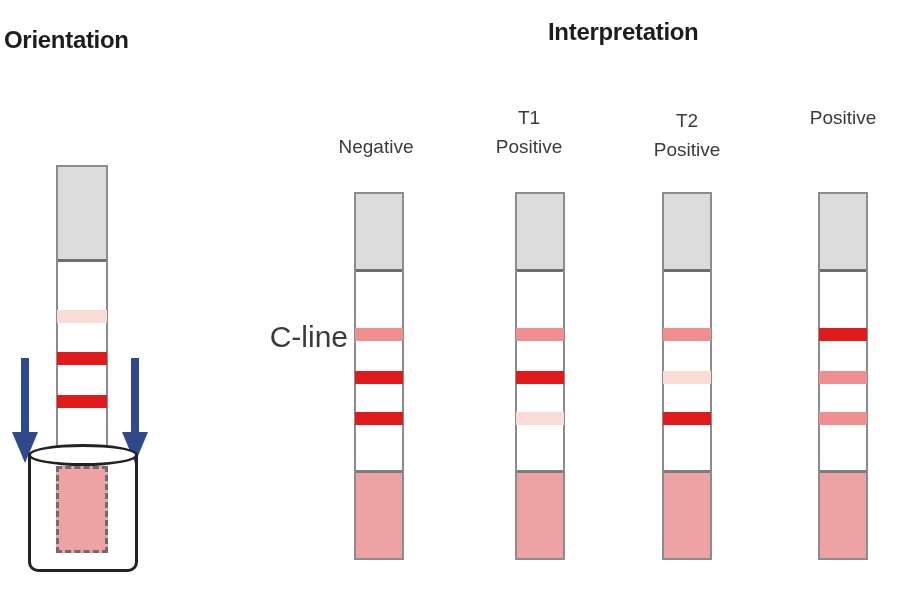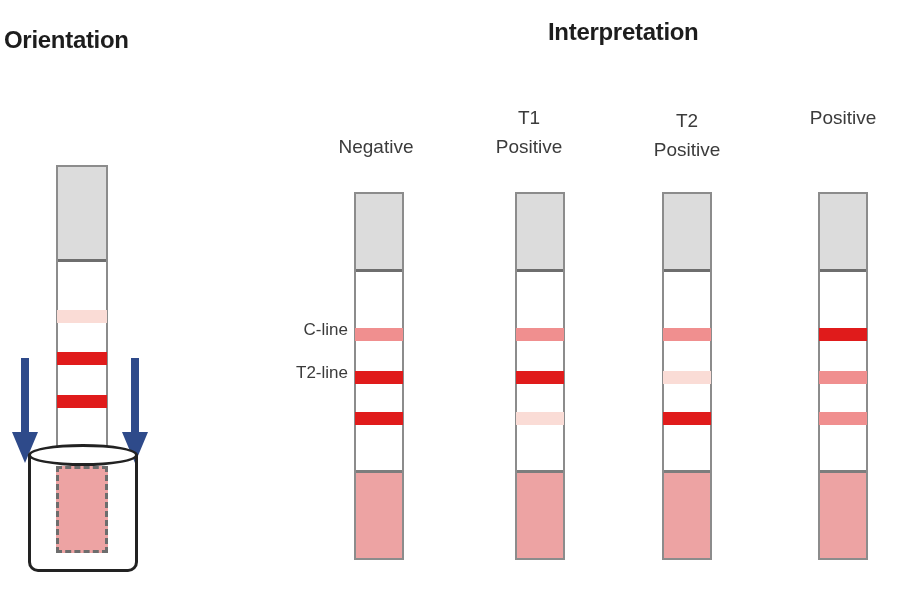--- a/index.html
+++ b/index.html
@@ -131,7 +131,7 @@
     position: absolute;
     right: 0;
     text-align: right;
-    font-size: 17px;
+    font-size: 30px;
     color: #3b3b3b;
     white-space: nowrap;
   }

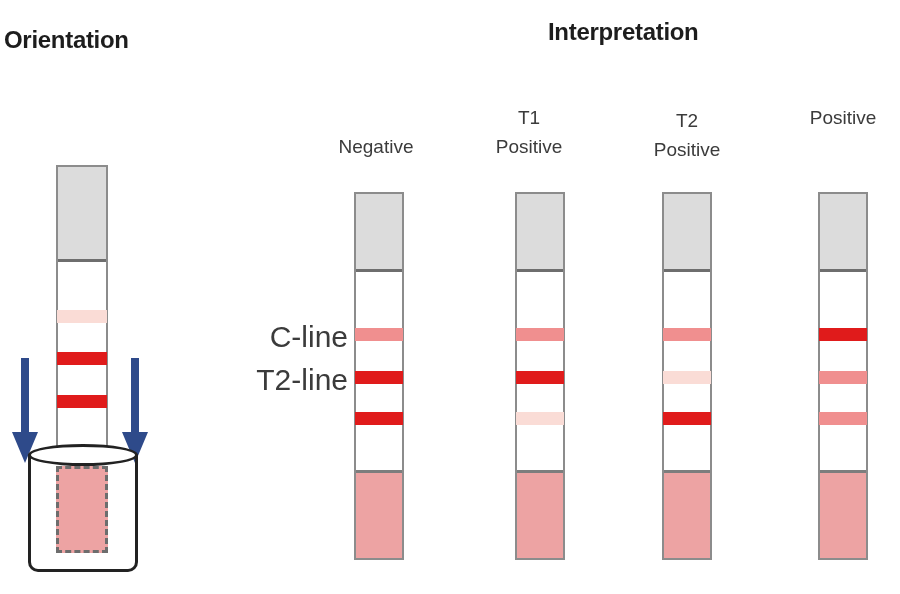--- a/index.html
+++ b/index.html
@@ -173,7 +173,6 @@
 
 <div id="line-legend">
   <div class="line-label" style="top:320px">C-line</div>
-  <div class="line-label" style="top:363px">T2-line</div>
 </div>
 
 <div class="strip-label" style="left:306px; top:132px; width:140px;">

